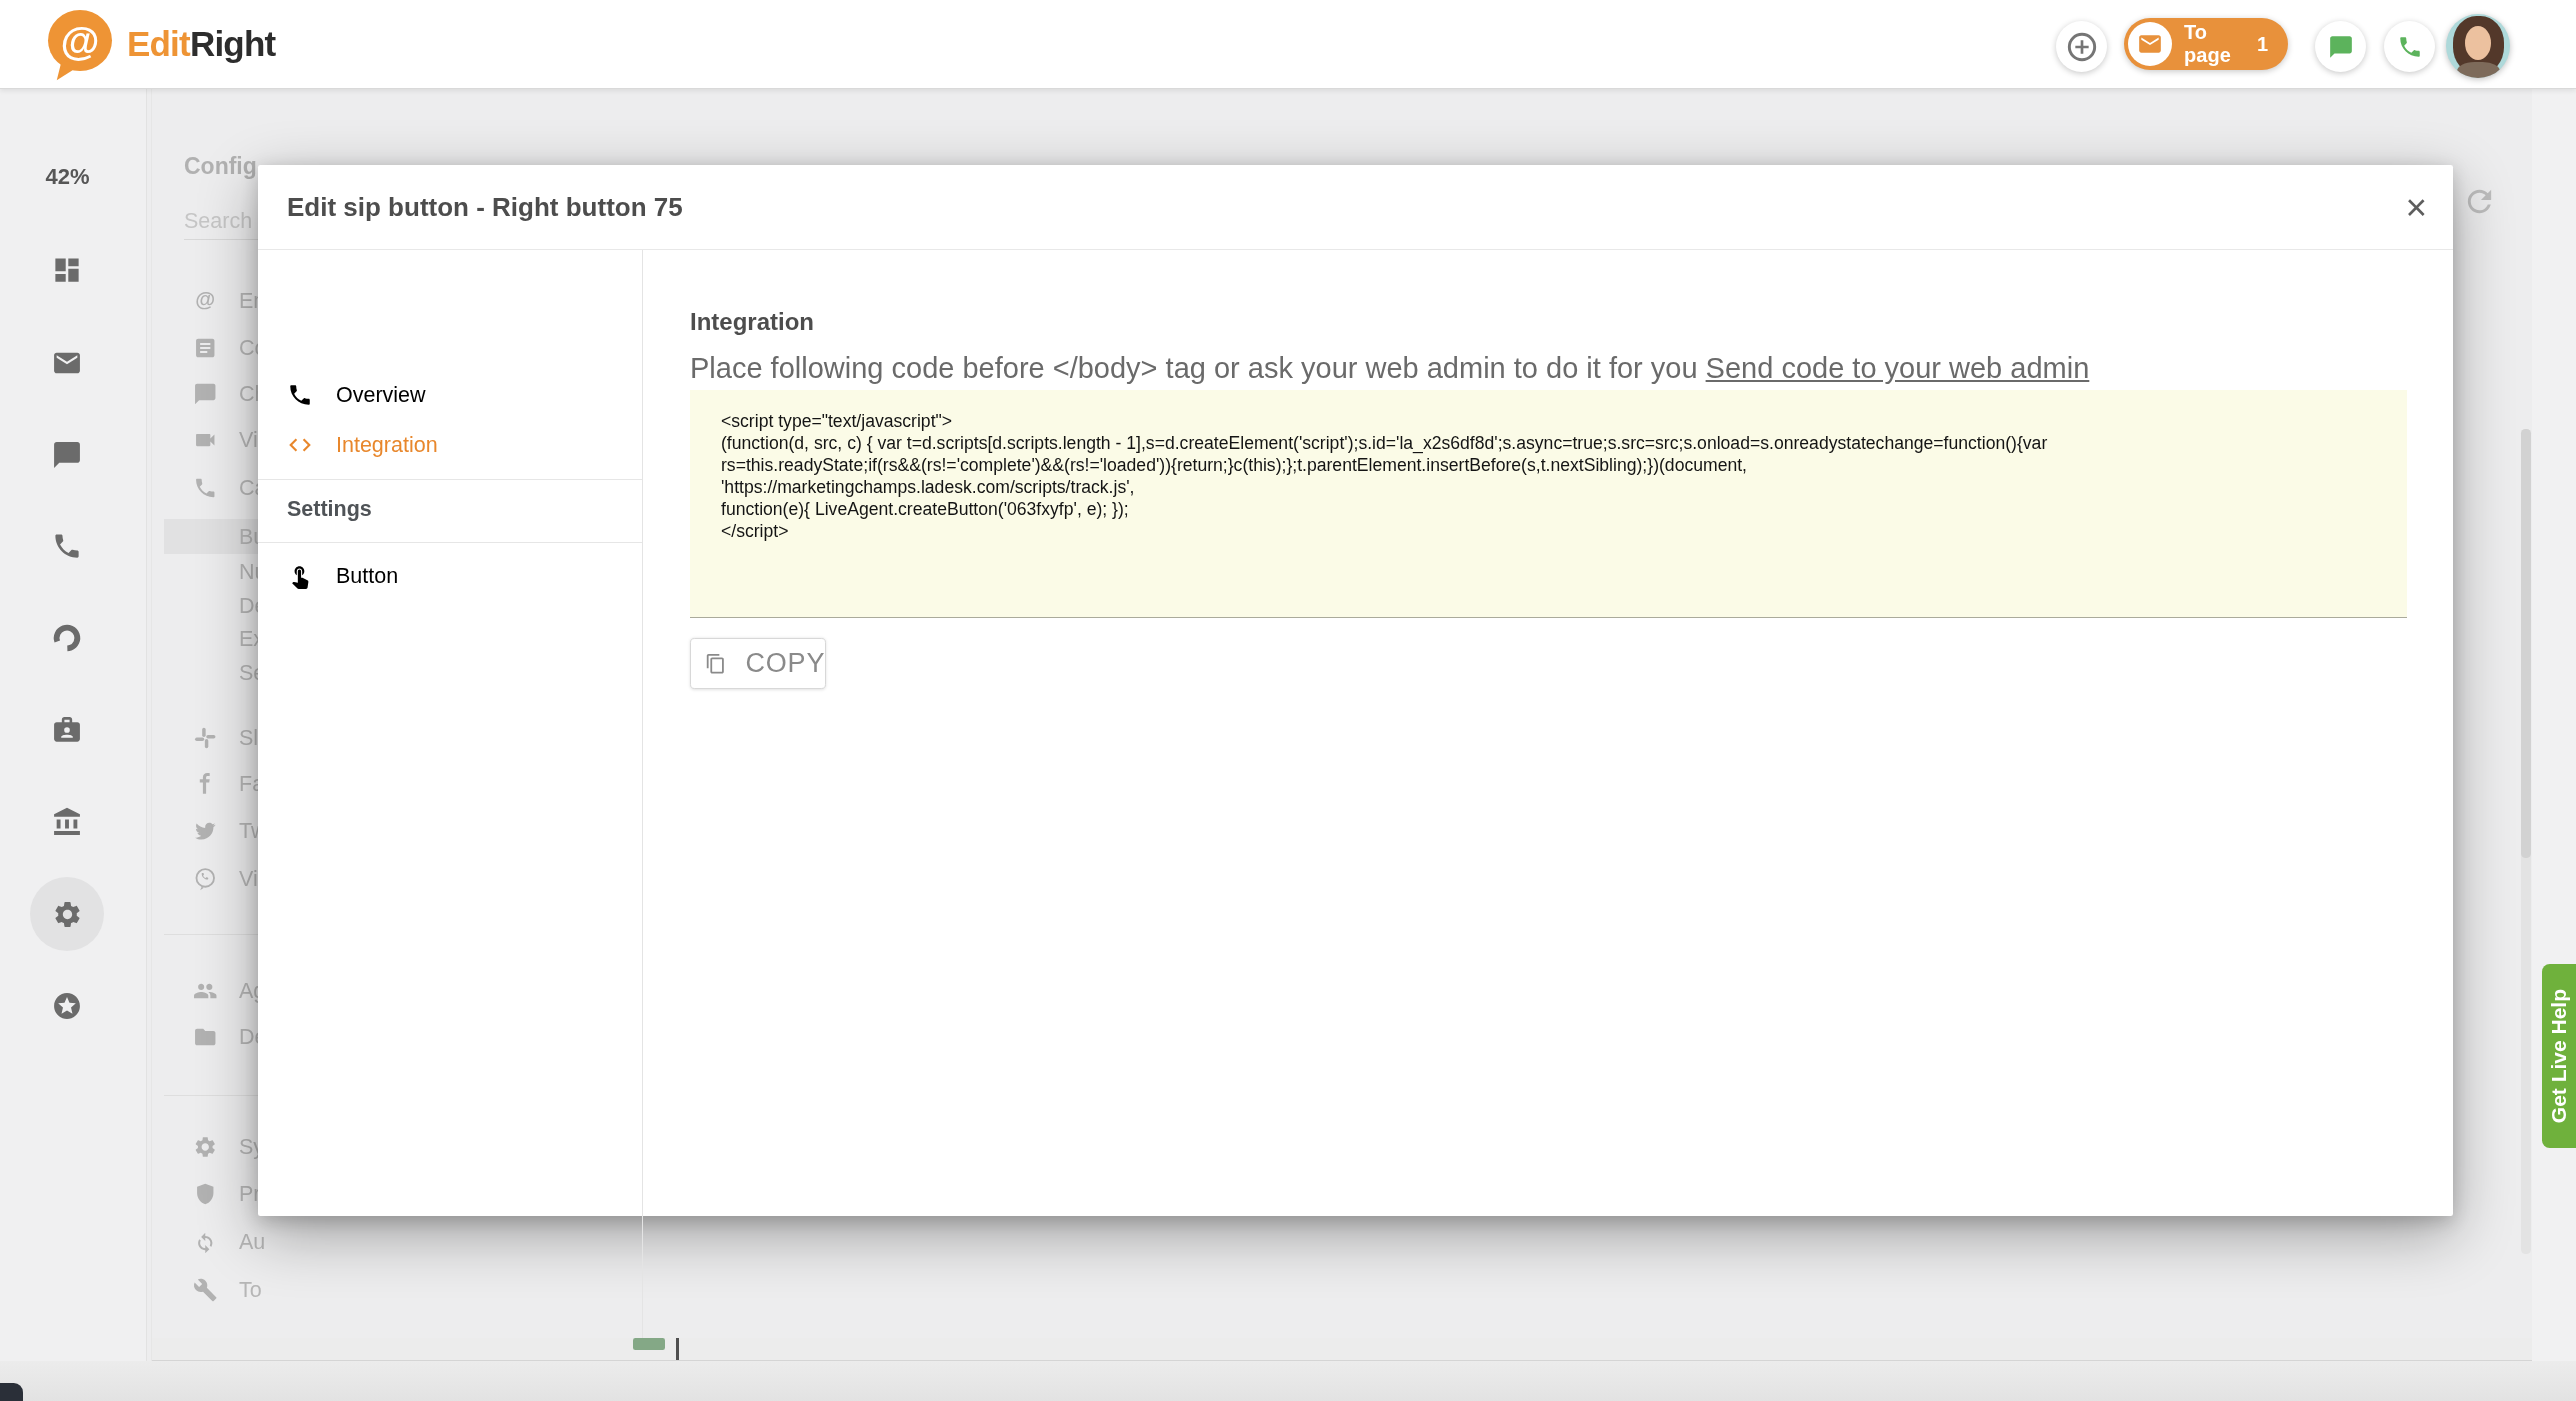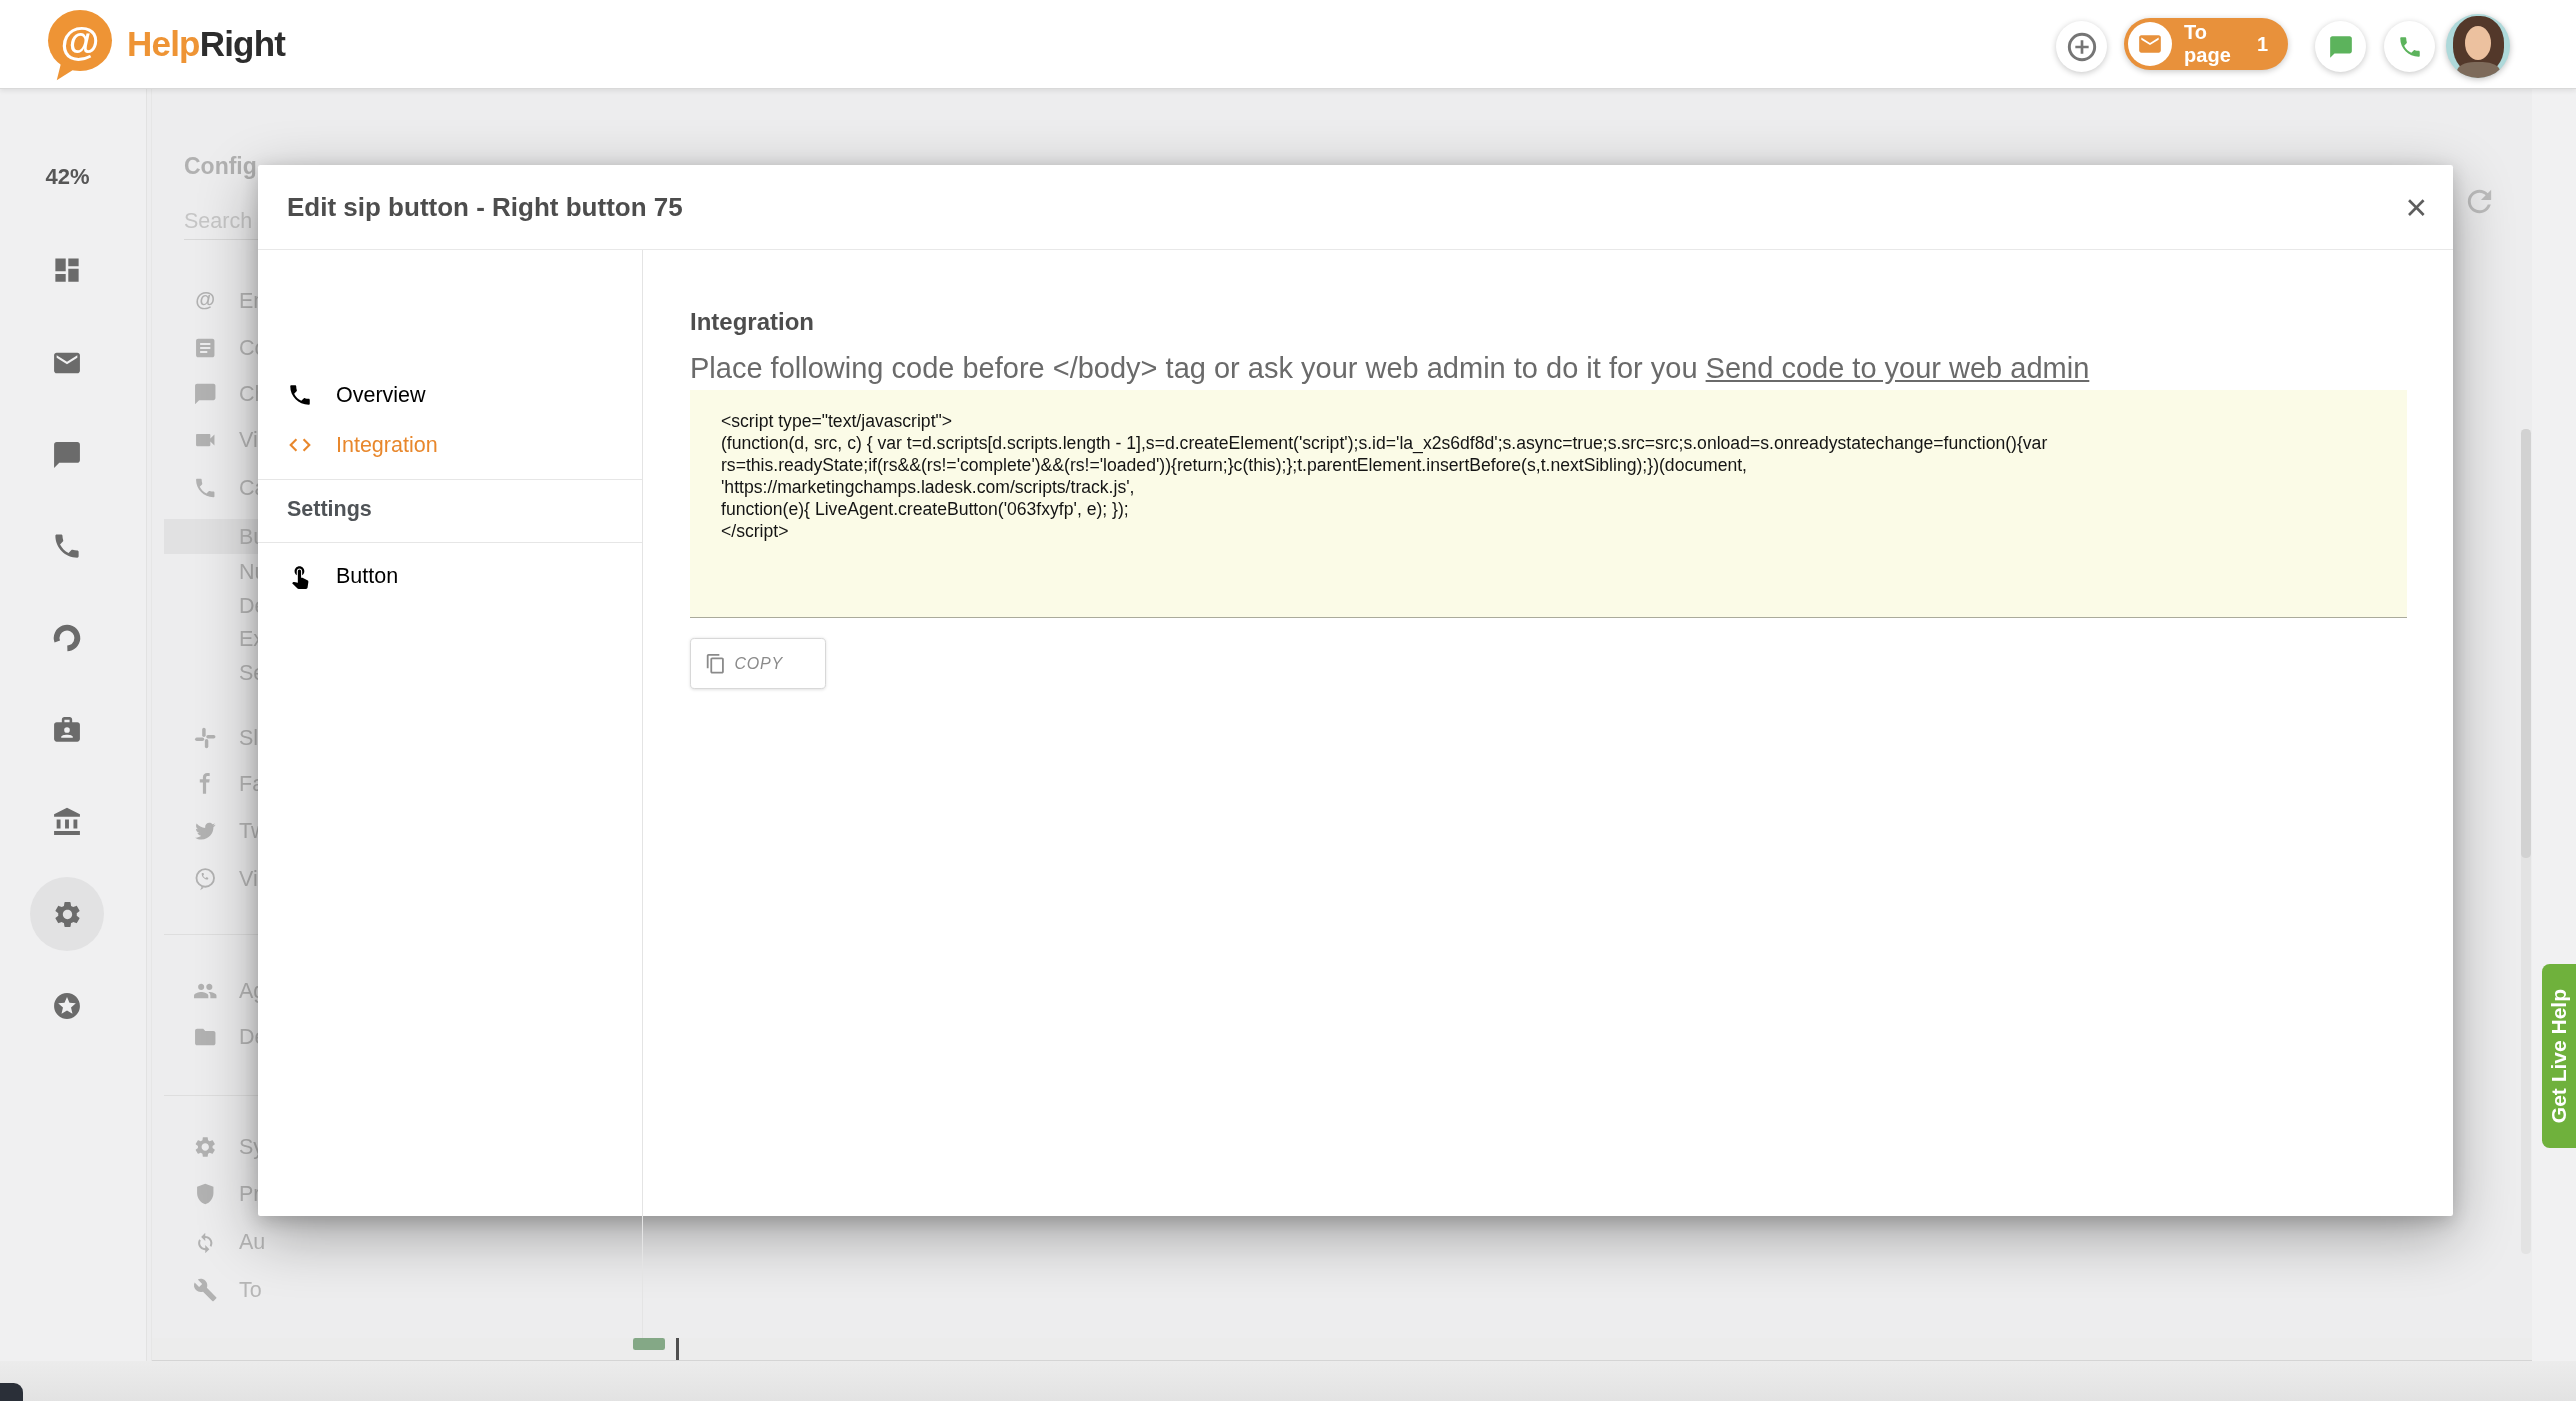--- a/index.html
+++ b/index.html
@@ -103,7 +103,7 @@
       <span class="logo-at">@</span>
     </div>
     <div class="logo-text">
-      <span class="logo-live">Help</span>
+      <span class="logo-live">Edit</span>
         <span class="logo-agent">Right</span>
     </div>
 

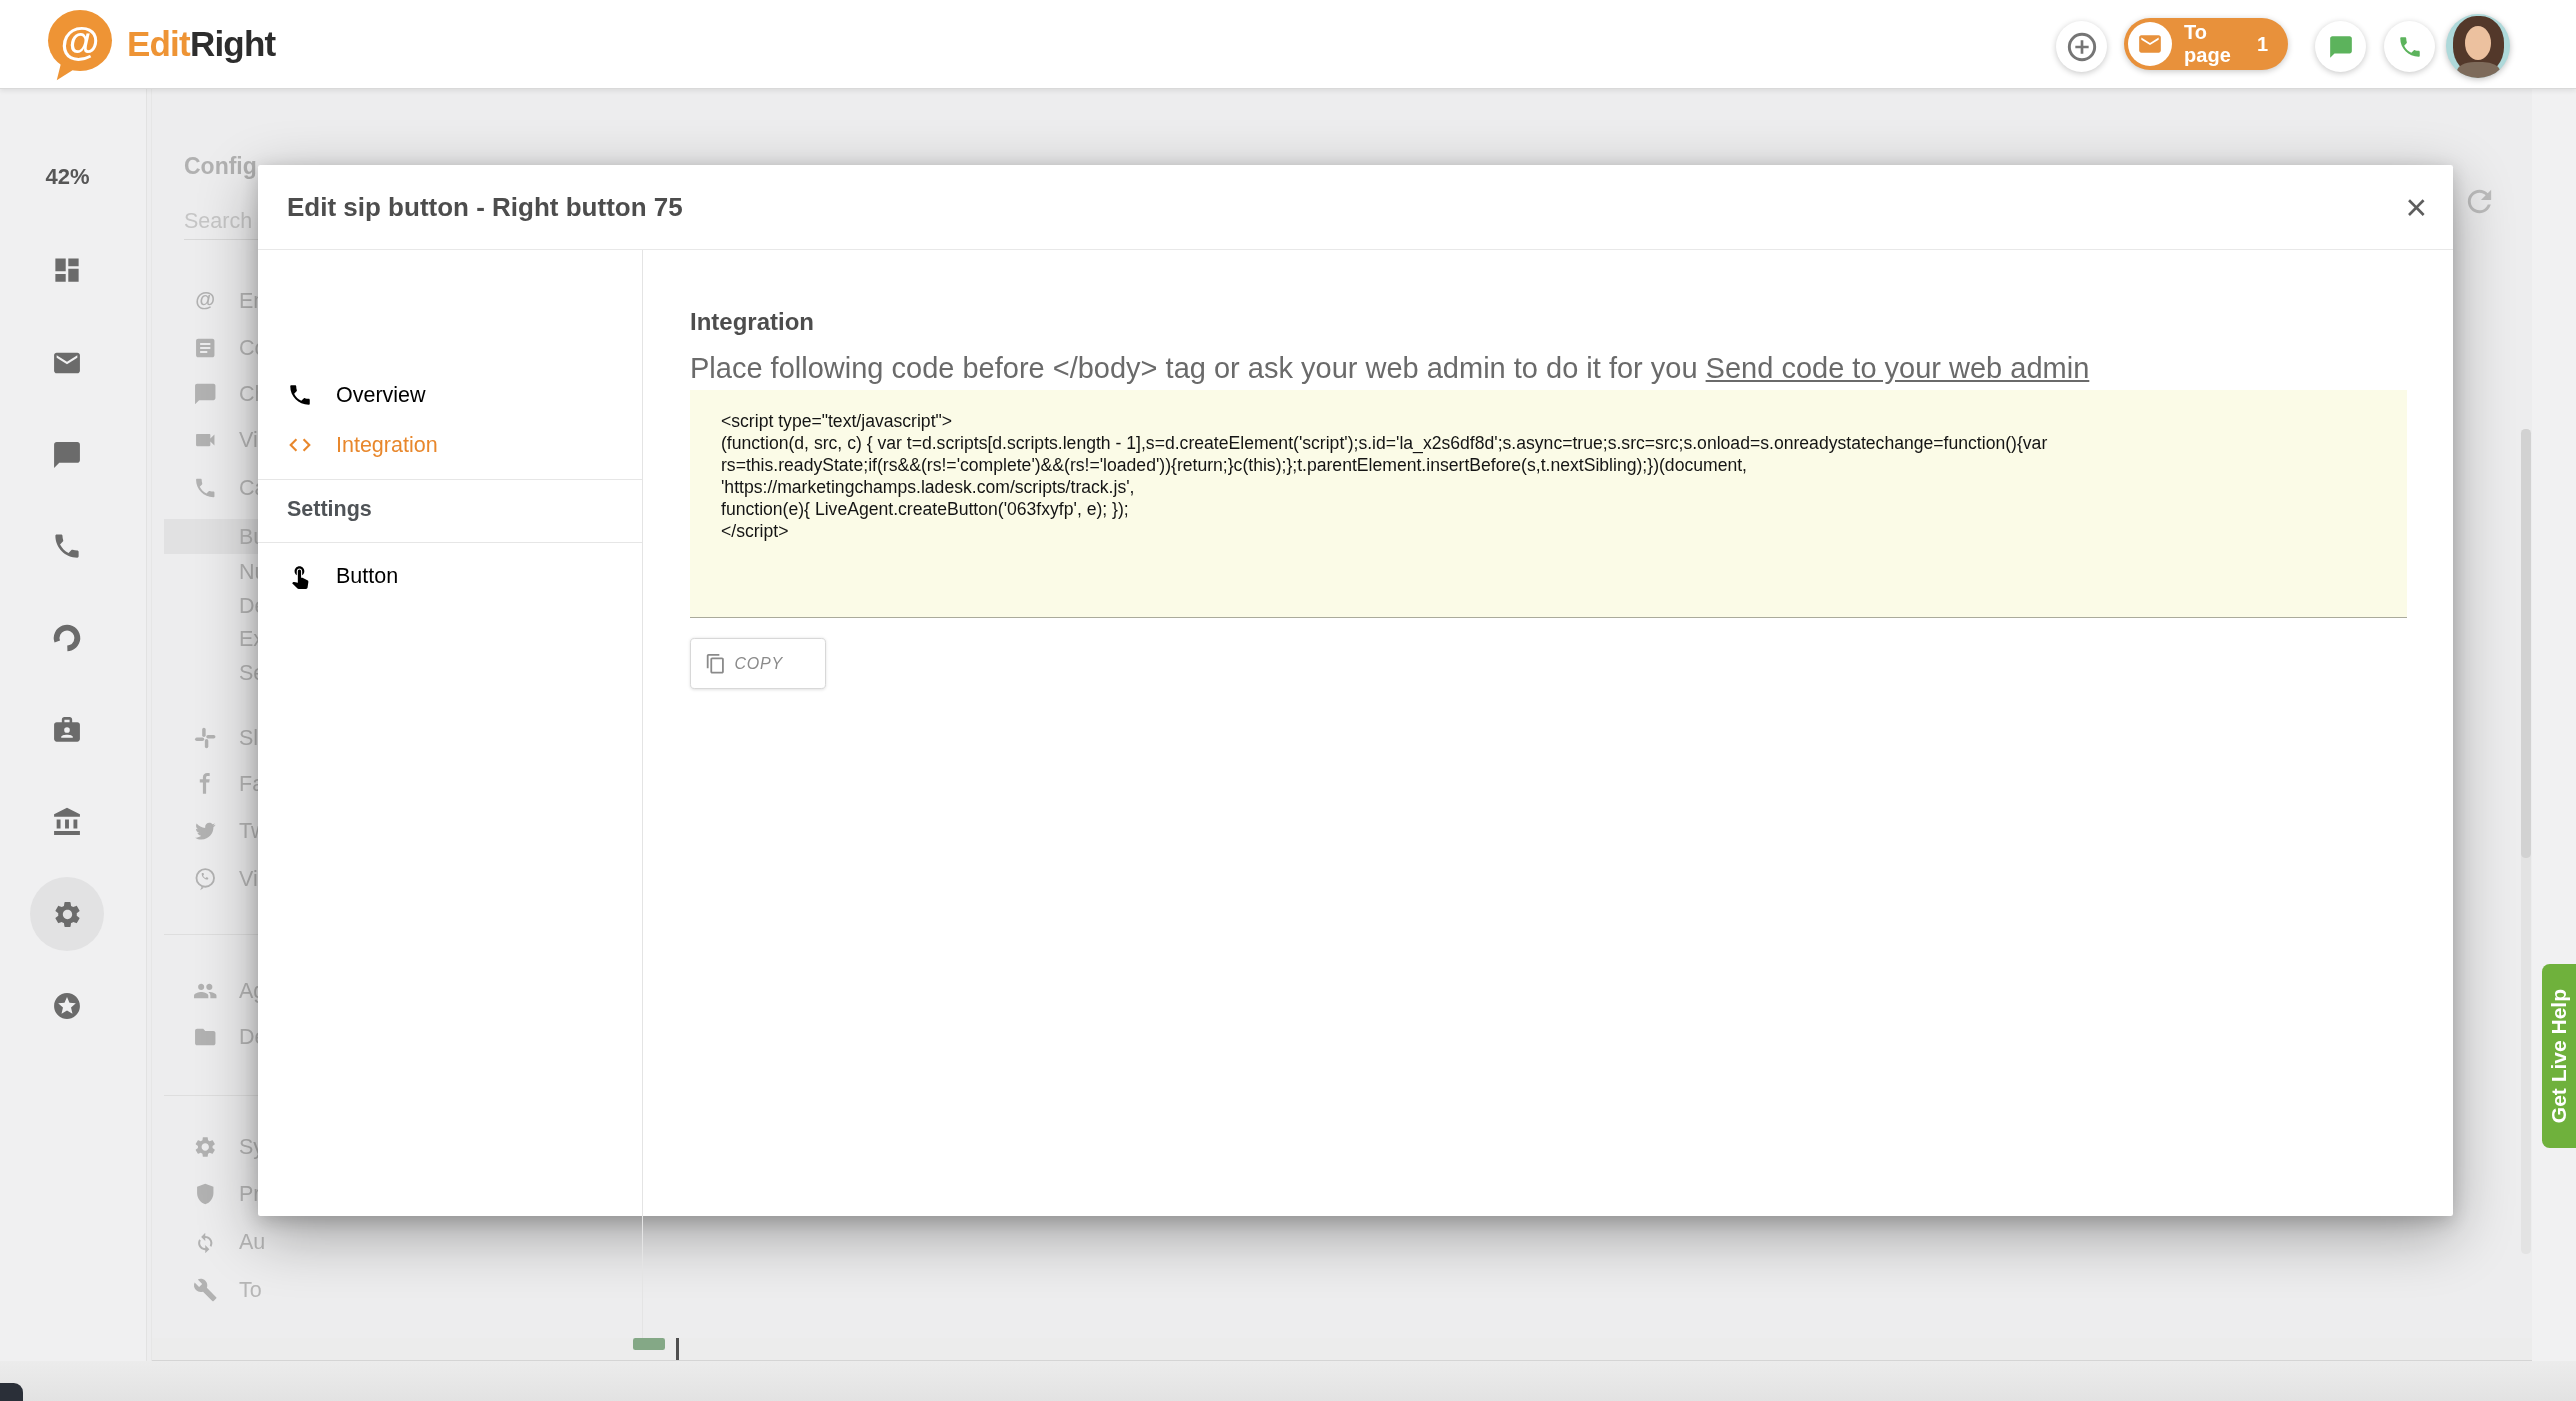--- a/index.html
+++ b/index.html
@@ -85,7 +85,7 @@
            border:0.8px solid #d8d8d8;border-radius:4.6px;box-shadow:0 0.8px 3.1px rgba(0,0,0,.12);
            display:flex;align-items:center;cursor:pointer;}
   .copybtn .ic{margin-left:14px;color:#8a8a8a;display:flex;}
-  .copybtn .lb{margin-left:8px;font-size:16px;color:#8a8a8a;letter-spacing:0.8px;font-style:italic;}
+  .copybtn .lb{margin-left:19px;font-size:27px;color:#8a8a8a;letter-spacing:0.8px;}
   .mc-note{position:absolute;left:432px;top:539px;font-size:21px;color:#6a6a6a;white-space:nowrap;}
   
   .helptab{position:absolute;left:2542px;top:964px;width:34px;height:184px;background:#6fb13c;

